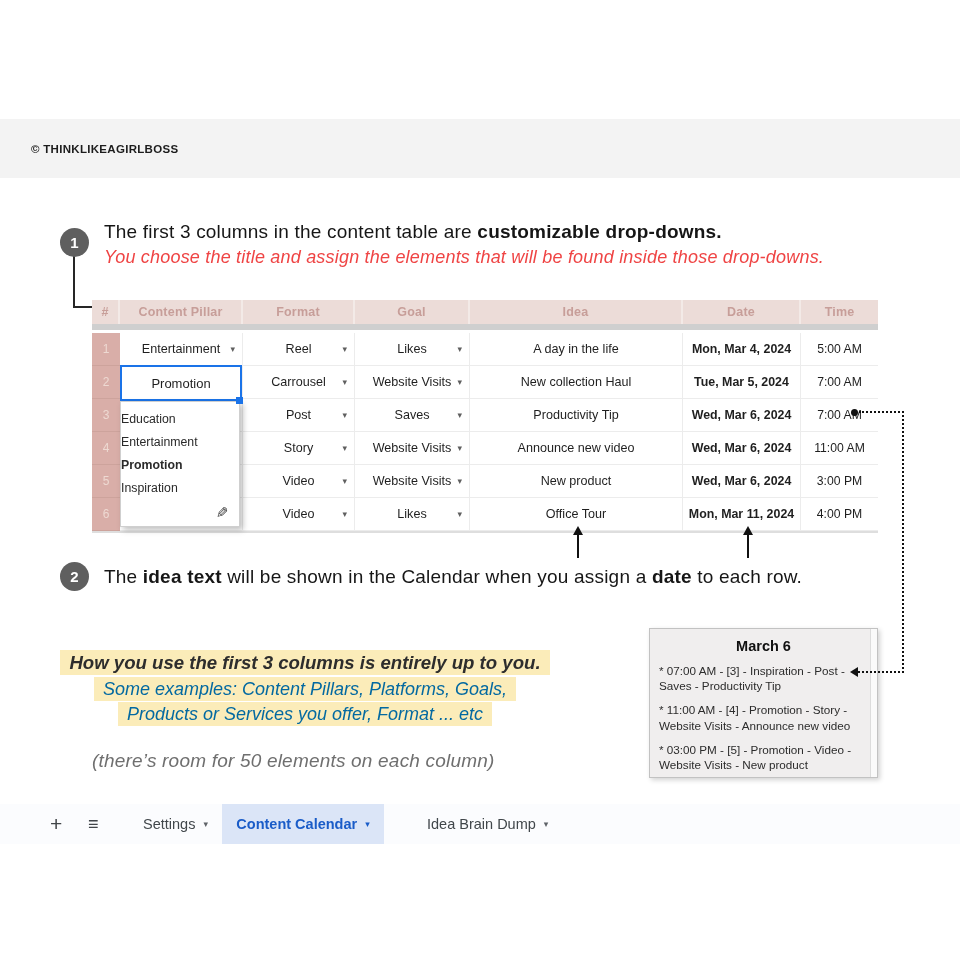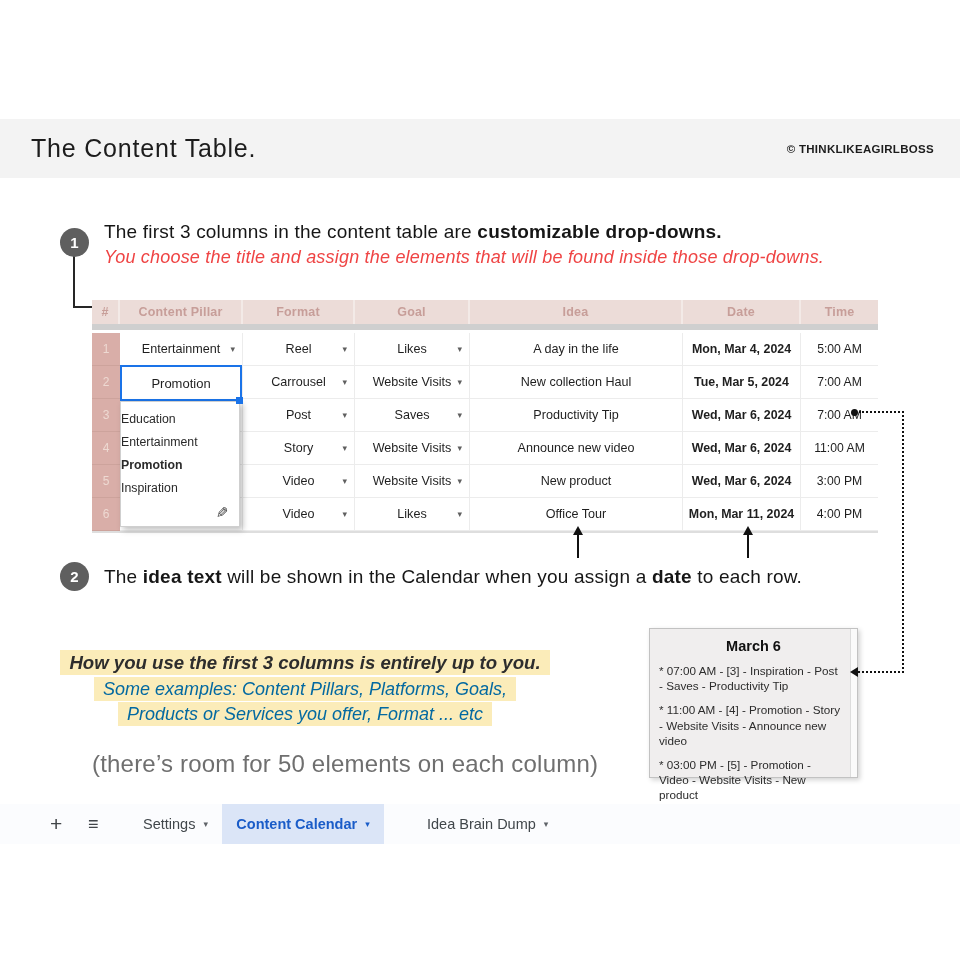--- a/index.html
+++ b/index.html
@@ -148,7 +148,6 @@
 <div class="canvas">
 
   <div class="band">
-    <div class="band-title">The Content Table.</div>
     <div class="band-copy">© THINKLIKEAGIRLBOSS</div>
   </div>
 

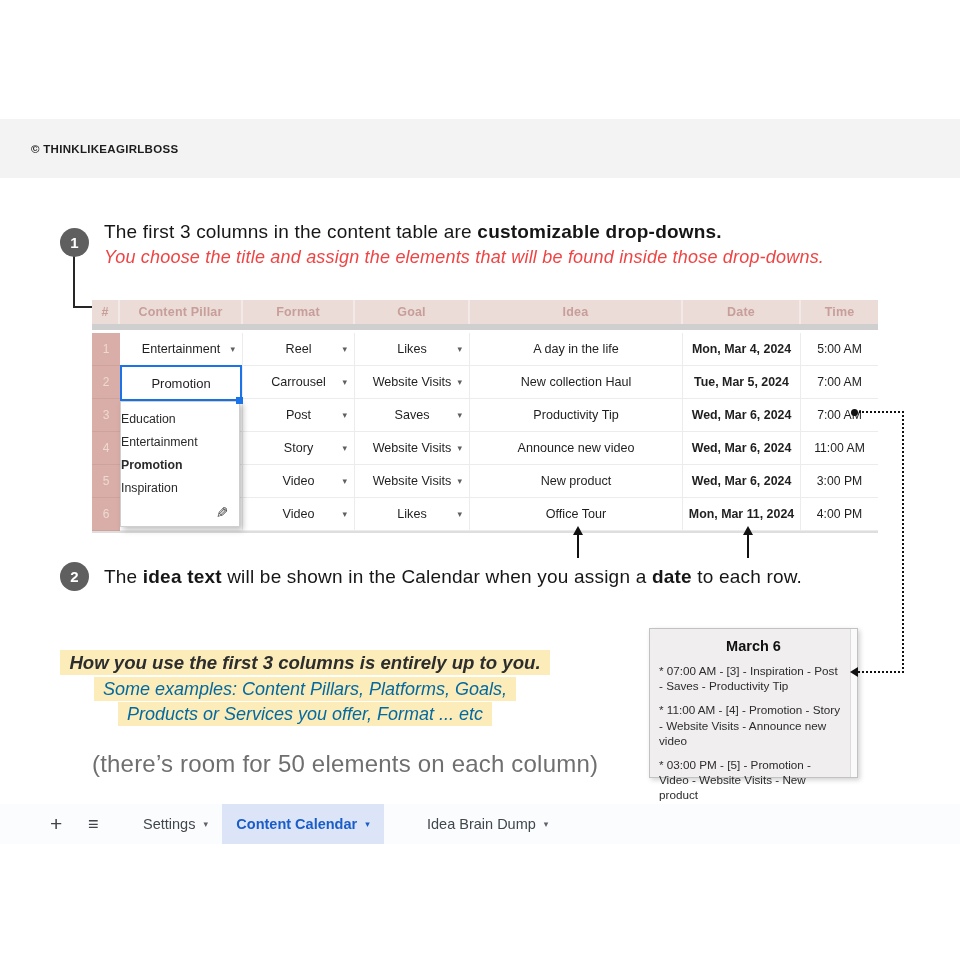--- a/index.html
+++ b/index.html
@@ -117,7 +117,7 @@
 
   
   .cal {
-    position:absolute; left:649px; top:628px; width:209px; height:150px;
+    position:absolute; left:649px; top:628px; width:229px; height:150px;
     background:#f0eeee; border:1px solid #c2c2c2; z-index:3;
     box-shadow:2px 2px 5px rgba(0,0,0,0.18);
   }

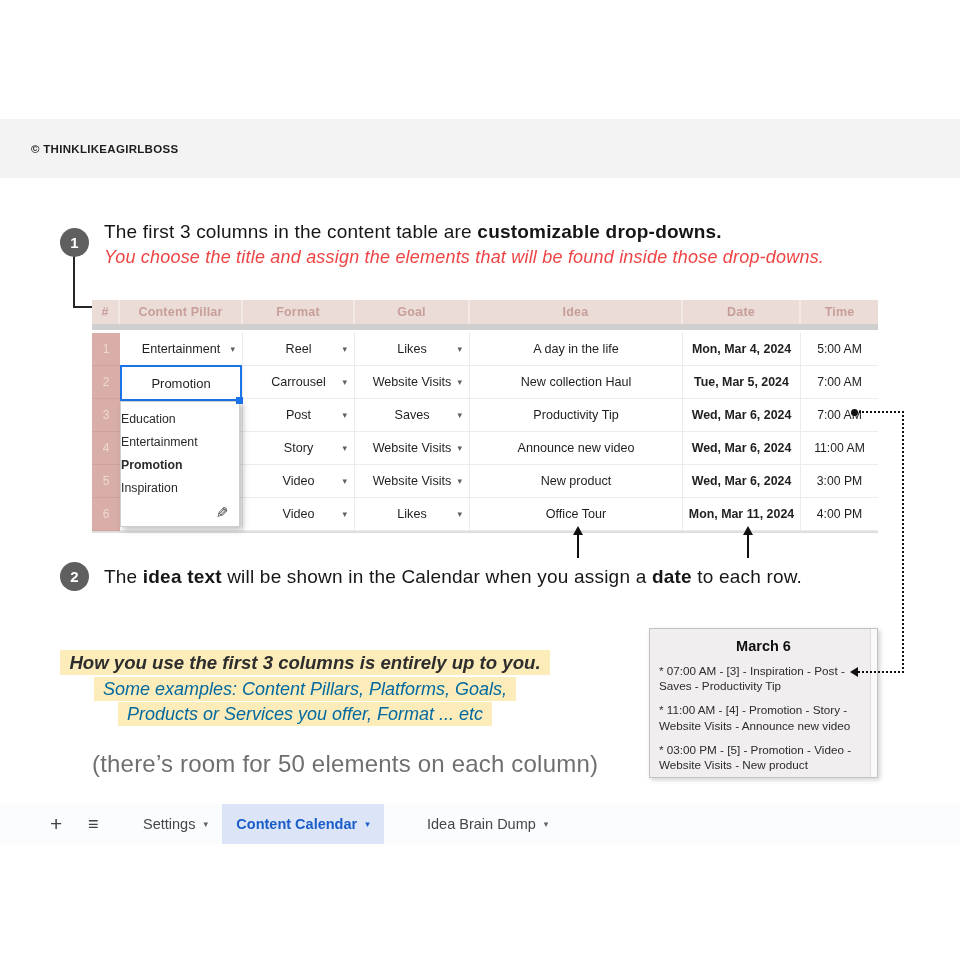--- a/index.html
+++ b/index.html
@@ -113,7 +113,7 @@
   }
   .hl-line.first span { font-weight:700; font-size:18.6px; color:#2d2d2d; }
   .hl-line:not(.first) span { font-size:18px; }
-  .note { position:absolute; left:92px; top:750px; font-size:24px; color:#6f6f6f; letter-spacing:0.2px; }
+  .note { position:absolute; left:92px; top:750px; font-size:19px; font-style:italic; color:#6f6f6f; letter-spacing:0.2px; }
 
   
   .cal {

